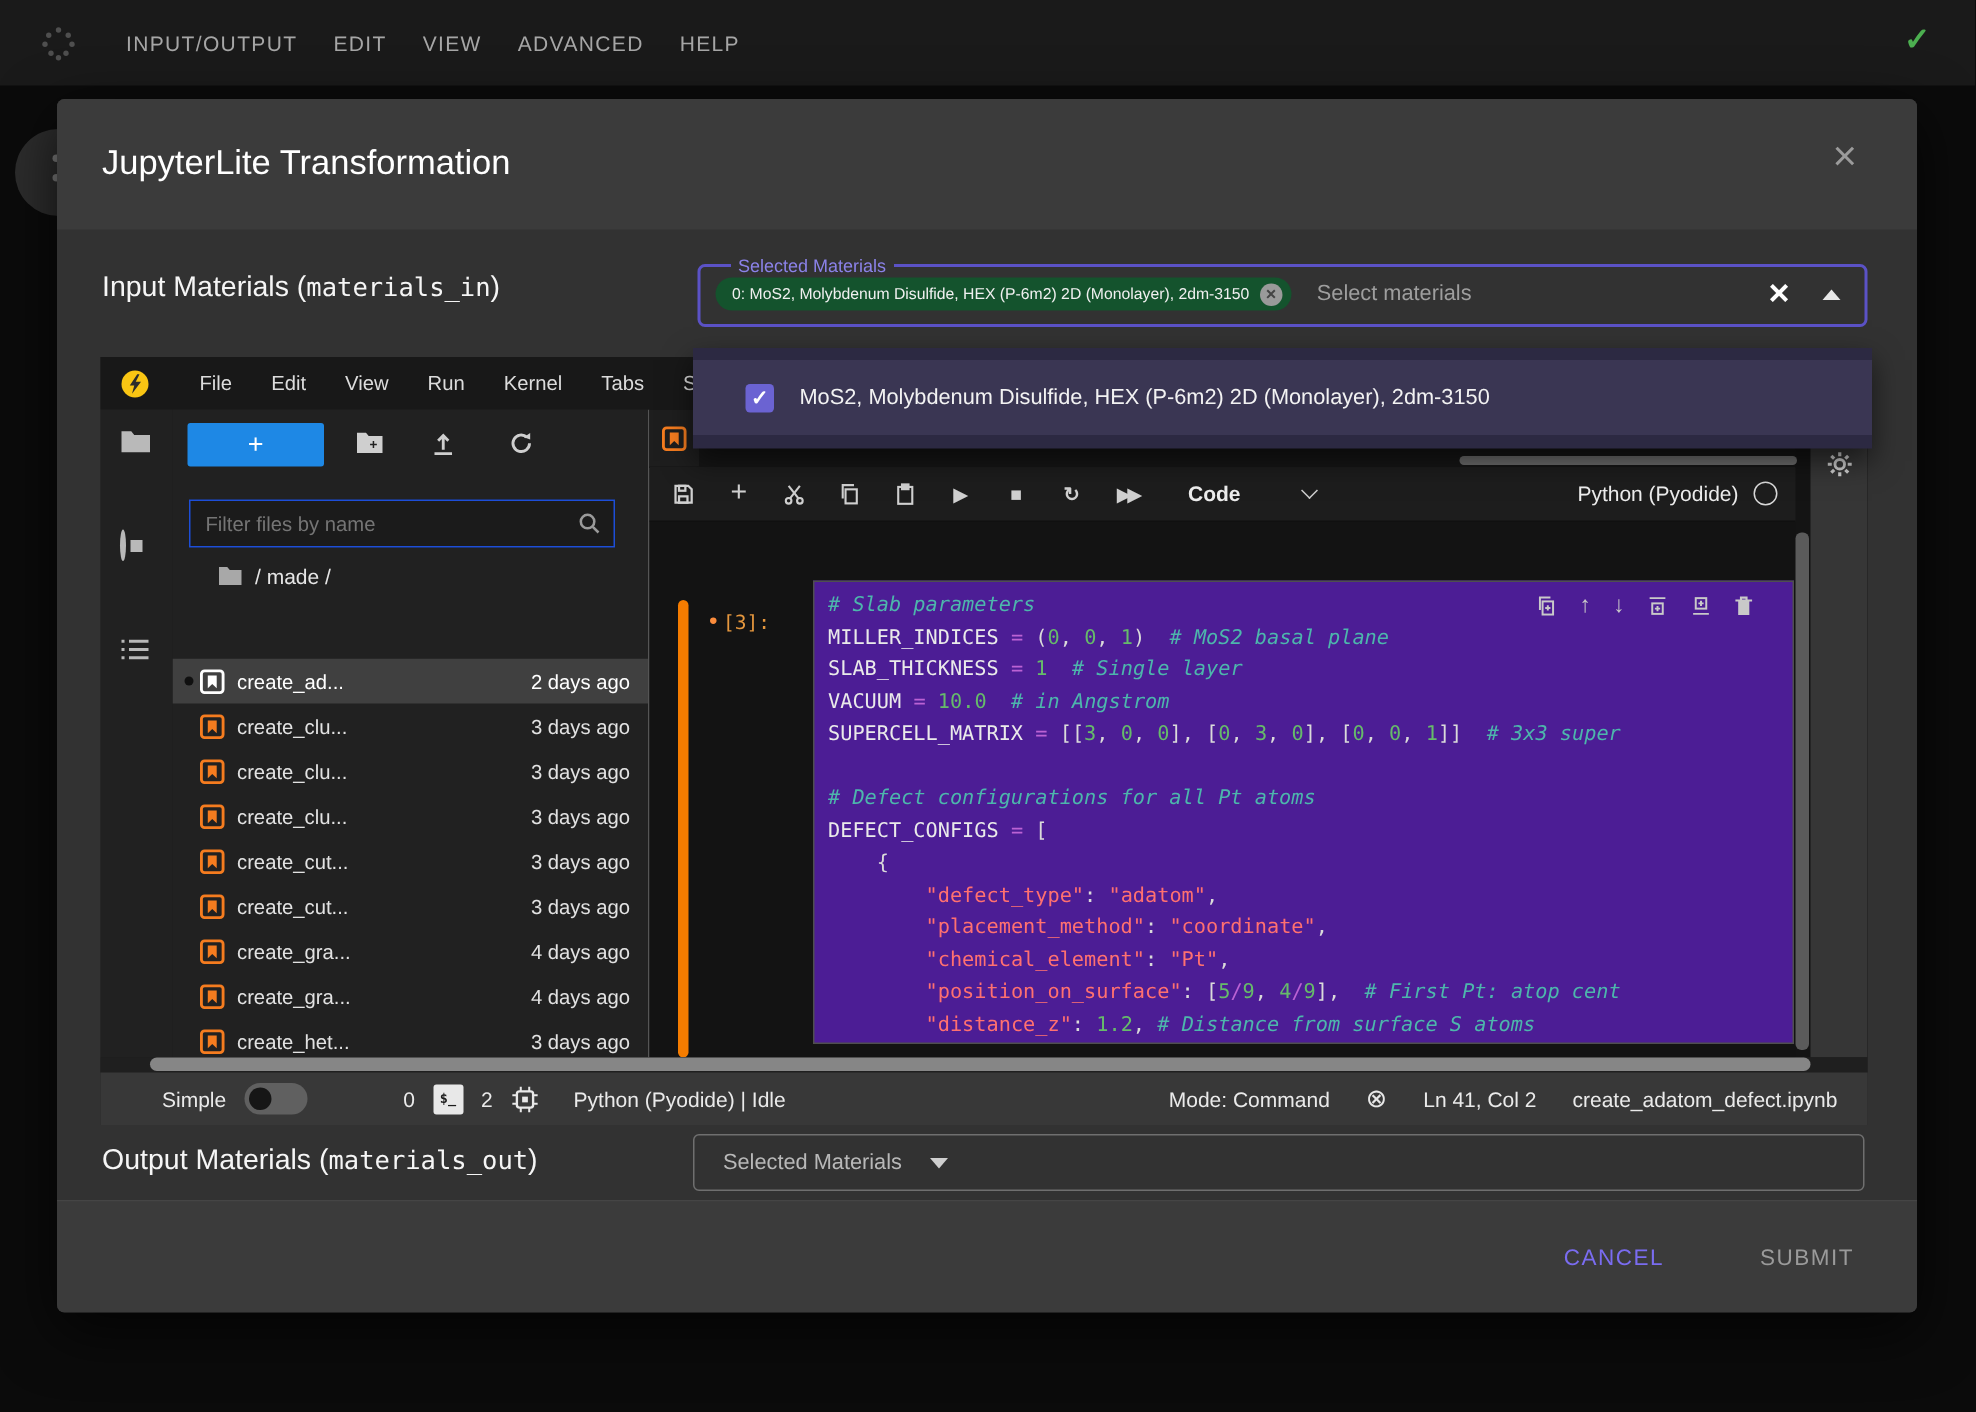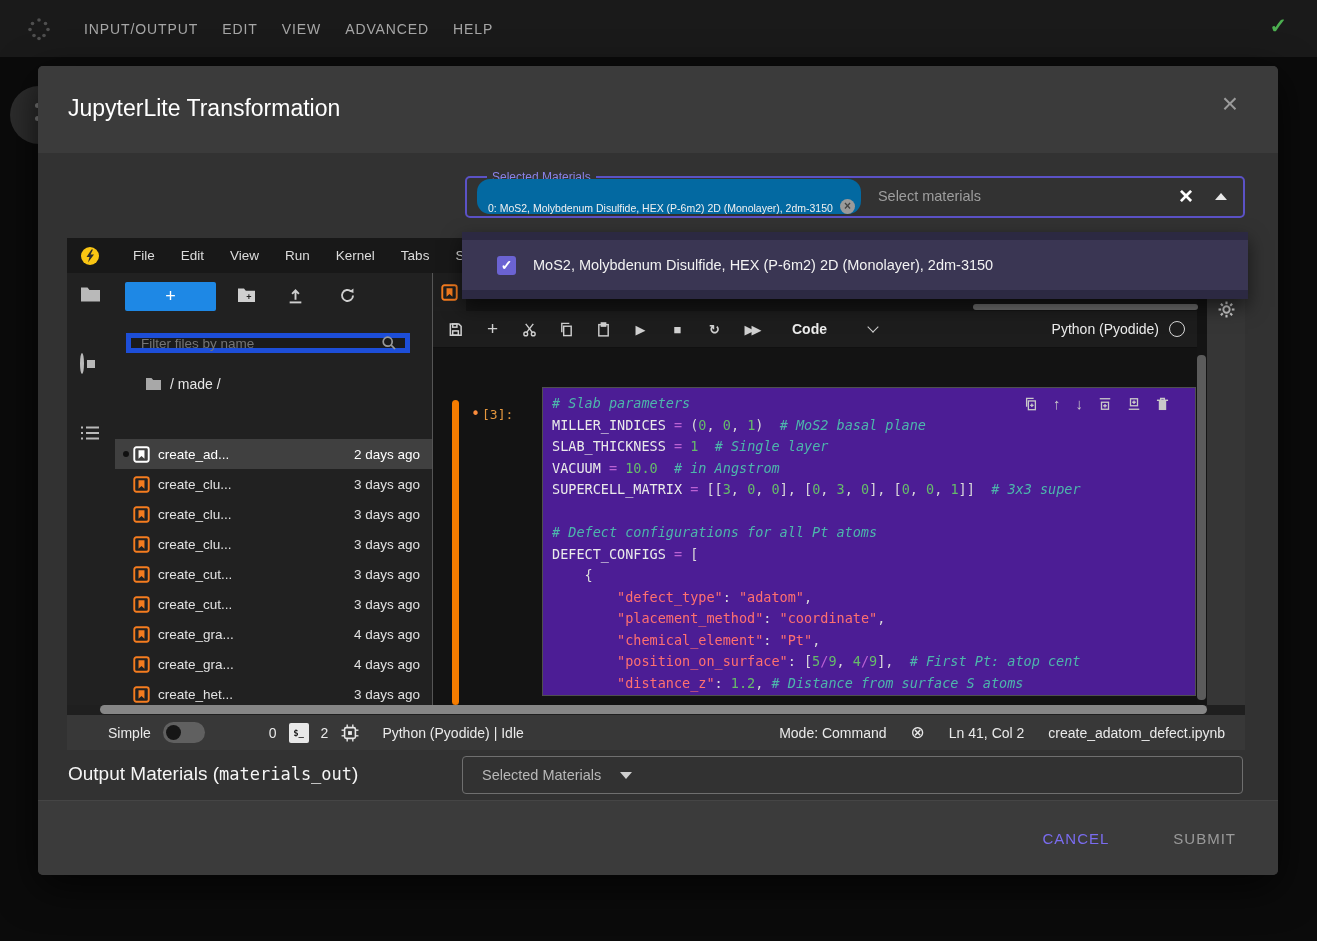--- a/index.html
+++ b/index.html
@@ -193,6 +193,9 @@
       <span class="dlg-close">×</span>
     </div>
 
+    <div class="sec-label in-label">
+      <span>Input Materials (</span><code>materials_in</code><span>)</span>
+    </div>
 
     <fieldset class="mat-fieldset">
       <legend>Selected Materials</legend>

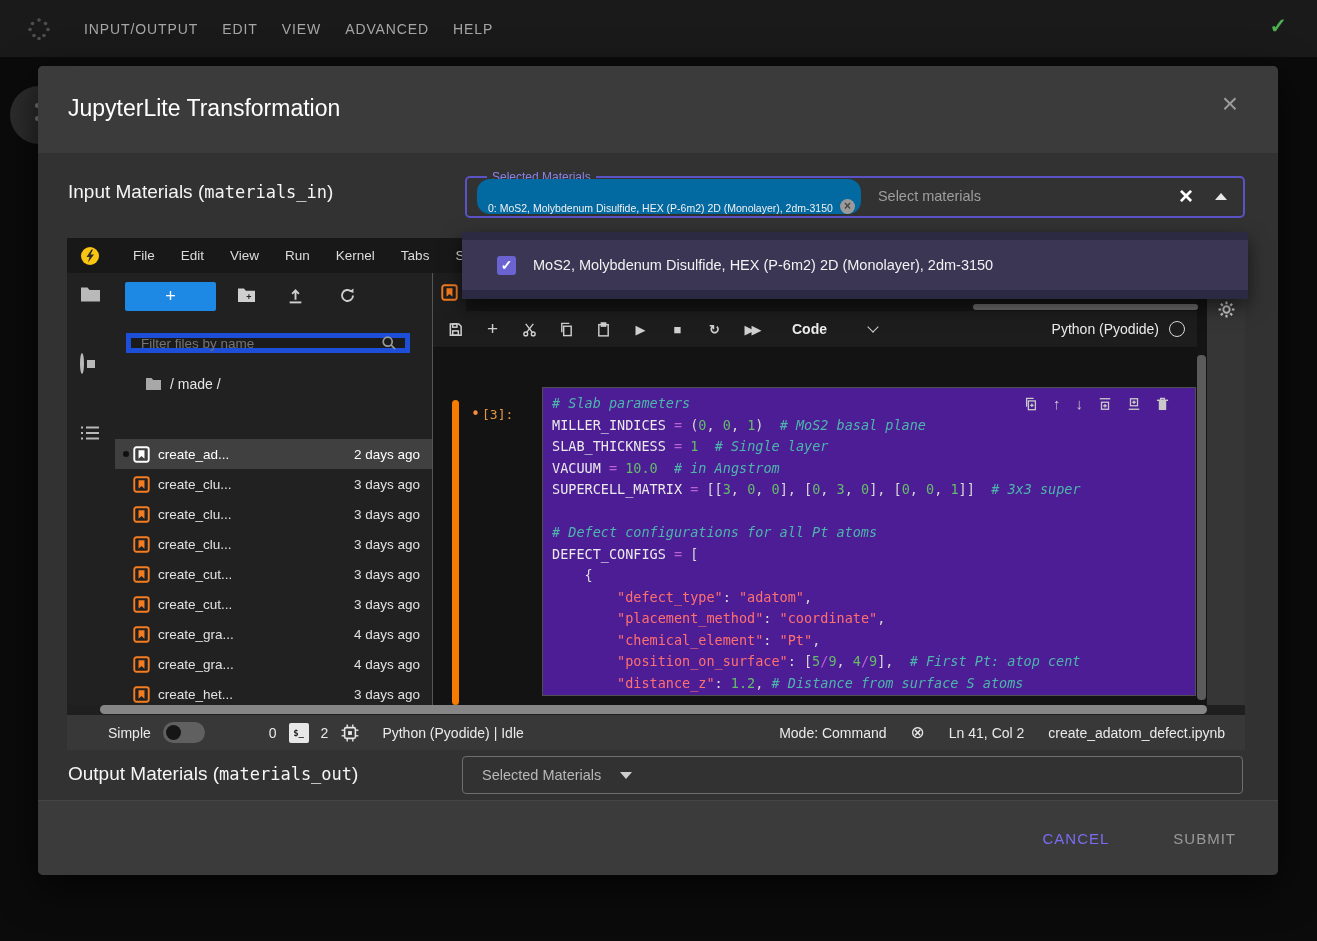--- a/index.html
+++ b/index.html
@@ -40,7 +40,7 @@
                 display:flex;align-items:center;}
   .mat-fieldset legend{font-size:12px;color:#8b82e8;padding:0 5px;margin-left:10px;}
   .mat-inner{display:flex;align-items:center;width:100%;margin-top:-8px;}
-  .chip{display:flex;align-items:flex-end;height:35px;background:#0369a1;border-radius:13px;
+  .chip{display:flex;align-items:center;height:22px;background:#14532d;border-radius:13px;
         padding:0 6px 0 11px;max-width:385px;}
   .chip .chip-label{font-size:10.5px;color:#f0f0f0;white-space:nowrap;}
   .chip .chip-x{margin-left:7px;width:15px;height:15px;border-radius:50%;background:#9a9a9a;color:#444;

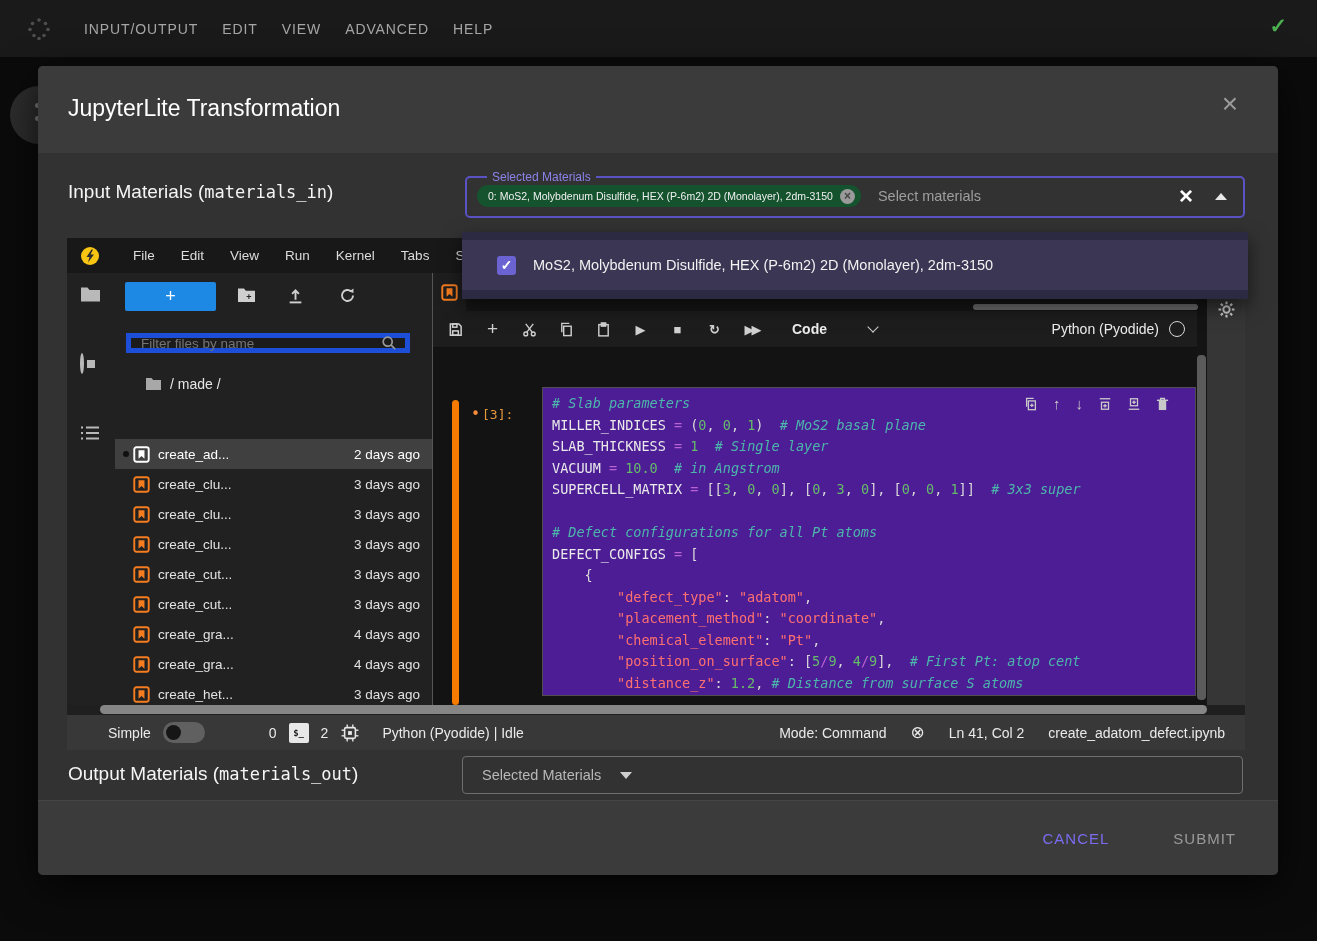--- a/index.html
+++ b/index.html
@@ -74,8 +74,8 @@
   .fb-newbtn{position:absolute;left:10px;top:9px;width:91px;height:29px;background:#1e88e5;border:none;
              border-radius:2px;color:#fff;font-size:18px;cursor:pointer;}
   .fb-tool{position:absolute;top:14px;cursor:pointer;}
-  .fb-filter{position:absolute;left:11px;top:60px;width:284px;height:20px;background:#1b1b1b;
-             border:5px solid #1d4ed8;box-sizing:border-box;display:flex;align-items:center;}
+  .fb-filter{position:absolute;left:11px;top:60px;width:284px;height:32px;background:#1b1b1b;
+             border:1px solid #1d4ed8;box-sizing:border-box;display:flex;align-items:center;}
   .fb-filter input{flex:1;background:transparent;border:none;outline:none;color:#bdbdbd;
              font-size:13.5px;padding-left:10px;font-family:"Liberation Sans",sans-serif;}
   .fb-filter .search{margin-right:8px;}

